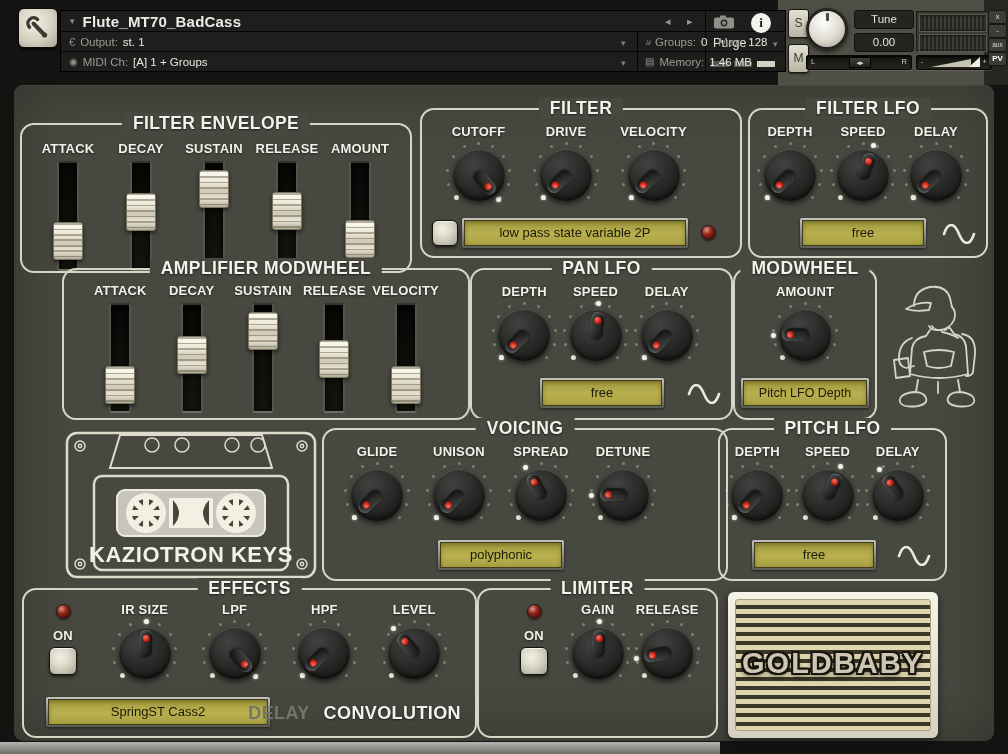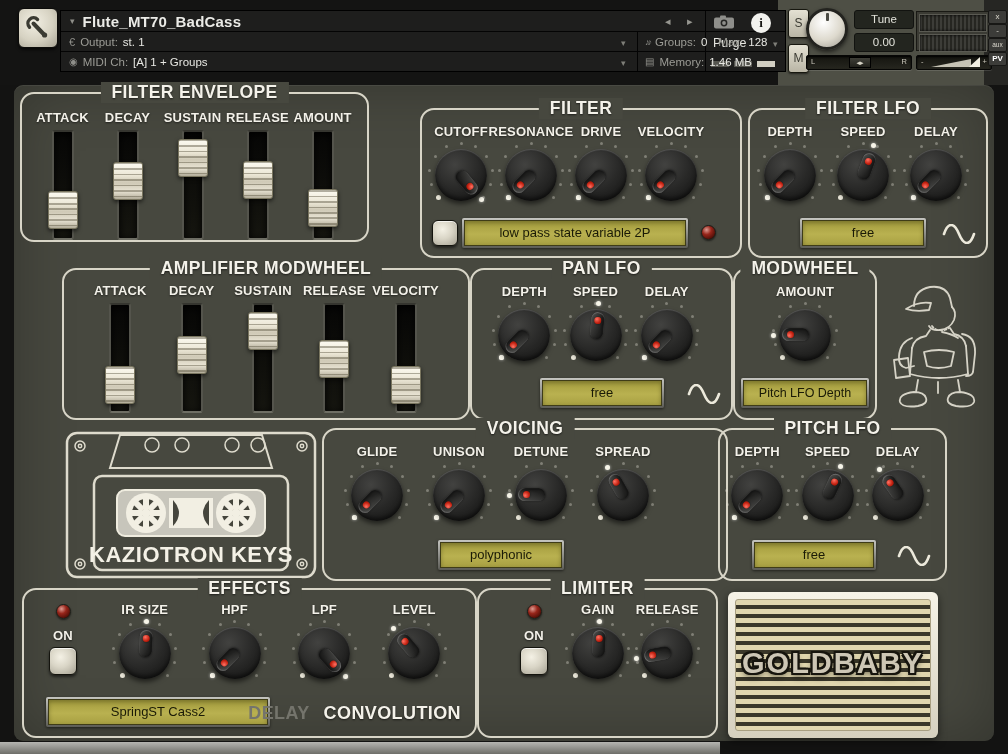--- a/index.html
+++ b/index.html
@@ -231,7 +231,7 @@
   <div class="panel"></div>
   <div class="bottom-strip"></div>
 
-  <div class="sec" id="sec-filter_env" style="left:20px;top:92px;width:349px;height:150px">
+  <div class="sec" id="sec-filter_env" style="left:20px;top:123px;width:392px;height:150px">
     <span class="sec-title">FILTER ENVELOPE</span>
     <div class="slider-row" style="left:8px;right:12px;top:16px">
         <div class="slider-unit">

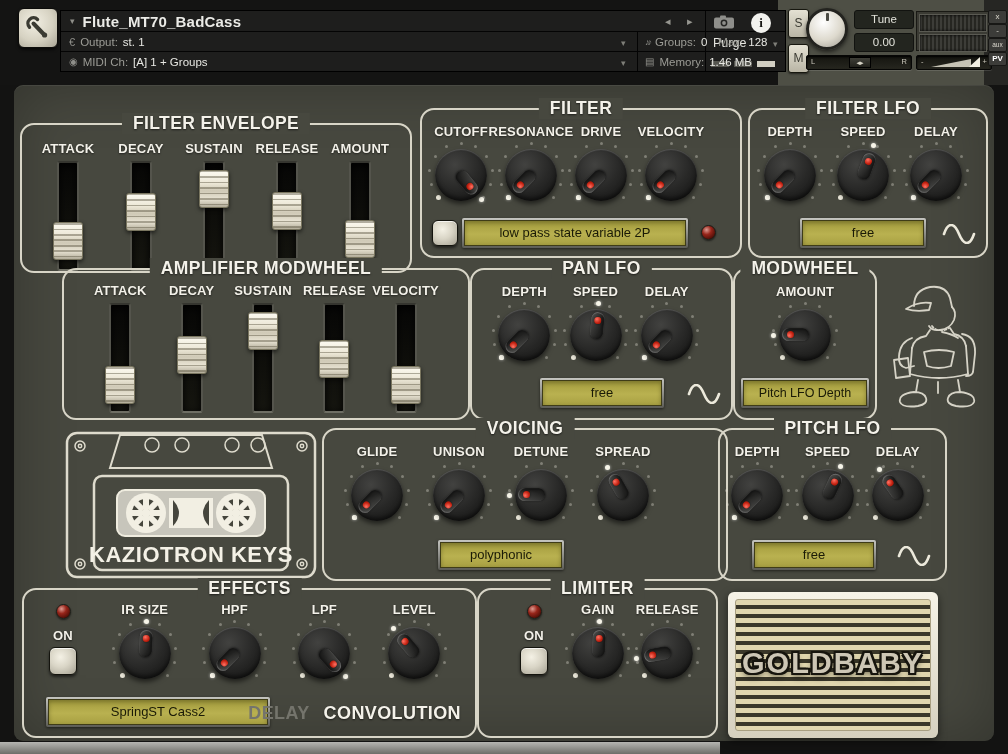--- a/index.html
+++ b/index.html
@@ -292,28 +292,6 @@
             <div class="tick val" style="left: 50.7478px; top: 54.6304px;"></div>
             <div class="knob-body"></div>
             <div class="knob-rot" style="transform: rotate(140deg);">
-              <div class="knob-ptr"></div>
-              <div class="knob-dot"></div>
-            </div>
-          </div>
-        </div>
-        <div class="knob-unit">
-          <div class="ctl-label">RESONANCE</div>
-          <div class="knob">
-            <div class="tick min" style="left: 8.22614px; top: 52.7739px;"></div>
-            <div class="tick" style="left: 1.54172px; top: 41.234px;"></div>
-            <div class="tick" style="left: 0.387817px; top: 26.5723px;"></div>
-            <div class="tick" style="left: 6.01596px; top: 12.9848px;"></div>
-            <div class="tick" style="left: 17.1993px; top: 3.43329px;"></div>
-            <div class="tick" style="left: 31.5px; top: 0px;"></div>
-            <div class="tick" style="left: 45.8007px; top: 3.43329px;"></div>
-            <div class="tick" style="left: 56.984px; top: 12.9848px;"></div>
-            <div class="tick" style="left: 62.6122px; top: 26.5723px;"></div>
-            <div class="tick" style="left: 61.4583px; top: 41.234px;"></div>
-            <div class="tick" style="left: 53.7739px; top: 53.7739px;"></div>
-            <div class="tick val" style="left: 8.22614px; top: 52.7739px;"></div>
-            <div class="knob-body"></div>
-            <div class="knob-rot" style="transform: rotate(-135deg);">
               <div class="knob-ptr"></div>
               <div class="knob-dot"></div>
             </div>

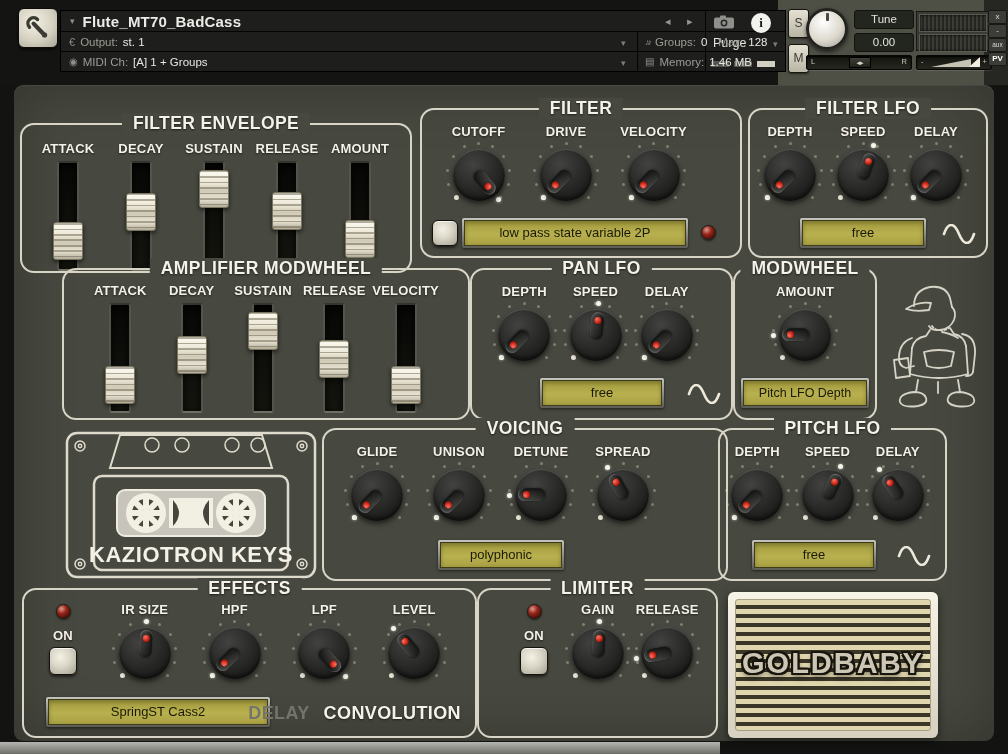--- a/index.html
+++ b/index.html
@@ -645,6 +645,28 @@
           </div>
         </div>
         <div class="knob-unit">
+          <div class="ctl-label">SPREAD</div>
+          <div class="knob">
+            <div class="tick min" style="left: 8.22614px; top: 52.7739px;"></div>
+            <div class="tick" style="left: 1.54172px; top: 41.234px;"></div>
+            <div class="tick" style="left: 0.387817px; top: 26.5723px;"></div>
+            <div class="tick" style="left: 6.01596px; top: 12.9848px;"></div>
+            <div class="tick" style="left: 17.1993px; top: 3.43329px;"></div>
+            <div class="tick" style="left: 31.5px; top: 0px;"></div>
+            <div class="tick" style="left: 45.8007px; top: 3.43329px;"></div>
+            <div class="tick" style="left: 56.984px; top: 12.9848px;"></div>
+            <div class="tick" style="left: 62.6122px; top: 26.5723px;"></div>
+            <div class="tick" style="left: 61.4583px; top: 41.234px;"></div>
+            <div class="tick" style="left: 53.7739px; top: 53.7739px;"></div>
+            <div class="tick val" style="left: 14.75px; top: 3.2202px;"></div>
+            <div class="knob-body"></div>
+            <div class="knob-rot" style="transform: rotate(-30deg);">
+              <div class="knob-ptr"></div>
+              <div class="knob-dot"></div>
+            </div>
+          </div>
+        </div>
+        <div class="knob-unit">
           <div class="ctl-label">DETUNE</div>
           <div class="knob">
             <div class="tick min" style="left: 8.22614px; top: 52.7739px;"></div>
@@ -661,28 +683,6 @@
             <div class="tick val" style="left: -1px; top: 30.5px;"></div>
             <div class="knob-body"></div>
             <div class="knob-rot" style="transform: rotate(-90deg);">
-              <div class="knob-ptr"></div>
-              <div class="knob-dot"></div>
-            </div>
-          </div>
-        </div>
-        <div class="knob-unit">
-          <div class="ctl-label">SPREAD</div>
-          <div class="knob">
-            <div class="tick min" style="left: 8.22614px; top: 52.7739px;"></div>
-            <div class="tick" style="left: 1.54172px; top: 41.234px;"></div>
-            <div class="tick" style="left: 0.387817px; top: 26.5723px;"></div>
-            <div class="tick" style="left: 6.01596px; top: 12.9848px;"></div>
-            <div class="tick" style="left: 17.1993px; top: 3.43329px;"></div>
-            <div class="tick" style="left: 31.5px; top: 0px;"></div>
-            <div class="tick" style="left: 45.8007px; top: 3.43329px;"></div>
-            <div class="tick" style="left: 56.984px; top: 12.9848px;"></div>
-            <div class="tick" style="left: 62.6122px; top: 26.5723px;"></div>
-            <div class="tick" style="left: 61.4583px; top: 41.234px;"></div>
-            <div class="tick" style="left: 53.7739px; top: 53.7739px;"></div>
-            <div class="tick val" style="left: 14.75px; top: 3.2202px;"></div>
-            <div class="knob-body"></div>
-            <div class="knob-rot" style="transform: rotate(-30deg);">
               <div class="knob-ptr"></div>
               <div class="knob-dot"></div>
             </div>

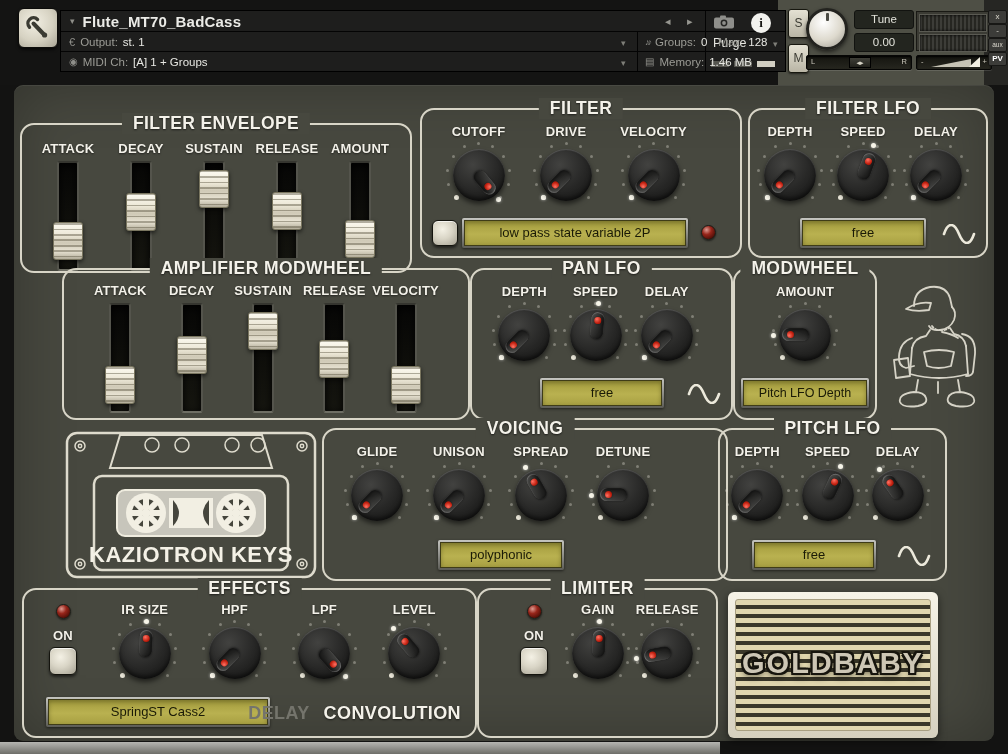--- a/index.html
+++ b/index.html
@@ -860,6 +860,28 @@
           </div>
         </div>
         <div class="knob-unit">
+          <div class="ctl-label">LPF</div>
+          <div class="knob">
+            <div class="tick min" style="left: 8.22614px; top: 52.7739px;"></div>
+            <div class="tick" style="left: 1.54172px; top: 41.234px;"></div>
+            <div class="tick" style="left: 0.387817px; top: 26.5723px;"></div>
+            <div class="tick" style="left: 6.01596px; top: 12.9848px;"></div>
+            <div class="tick" style="left: 17.1993px; top: 3.43329px;"></div>
+            <div class="tick" style="left: 31.5px; top: 0px;"></div>
+            <div class="tick" style="left: 45.8007px; top: 3.43329px;"></div>
+            <div class="tick" style="left: 56.984px; top: 12.9848px;"></div>
+            <div class="tick" style="left: 62.6122px; top: 26.5723px;"></div>
+            <div class="tick" style="left: 61.4583px; top: 41.234px;"></div>
+            <div class="tick" style="left: 53.7739px; top: 53.7739px;"></div>
+            <div class="tick val" style="left: 51.5776px; top: 53.9091px;"></div>
+            <div class="knob-body"></div>
+            <div class="knob-rot" style="transform: rotate(138deg);">
+              <div class="knob-ptr"></div>
+              <div class="knob-dot"></div>
+            </div>
+          </div>
+        </div>
+        <div class="knob-unit">
           <div class="ctl-label">HPF</div>
           <div class="knob">
             <div class="tick min" style="left: 8.22614px; top: 52.7739px;"></div>
@@ -876,28 +898,6 @@
             <div class="tick val" style="left: 8.22614px; top: 52.7739px;"></div>
             <div class="knob-body"></div>
             <div class="knob-rot" style="transform: rotate(-135deg);">
-              <div class="knob-ptr"></div>
-              <div class="knob-dot"></div>
-            </div>
-          </div>
-        </div>
-        <div class="knob-unit">
-          <div class="ctl-label">LPF</div>
-          <div class="knob">
-            <div class="tick min" style="left: 8.22614px; top: 52.7739px;"></div>
-            <div class="tick" style="left: 1.54172px; top: 41.234px;"></div>
-            <div class="tick" style="left: 0.387817px; top: 26.5723px;"></div>
-            <div class="tick" style="left: 6.01596px; top: 12.9848px;"></div>
-            <div class="tick" style="left: 17.1993px; top: 3.43329px;"></div>
-            <div class="tick" style="left: 31.5px; top: 0px;"></div>
-            <div class="tick" style="left: 45.8007px; top: 3.43329px;"></div>
-            <div class="tick" style="left: 56.984px; top: 12.9848px;"></div>
-            <div class="tick" style="left: 62.6122px; top: 26.5723px;"></div>
-            <div class="tick" style="left: 61.4583px; top: 41.234px;"></div>
-            <div class="tick" style="left: 53.7739px; top: 53.7739px;"></div>
-            <div class="tick val" style="left: 51.5776px; top: 53.9091px;"></div>
-            <div class="knob-body"></div>
-            <div class="knob-rot" style="transform: rotate(138deg);">
               <div class="knob-ptr"></div>
               <div class="knob-dot"></div>
             </div>

